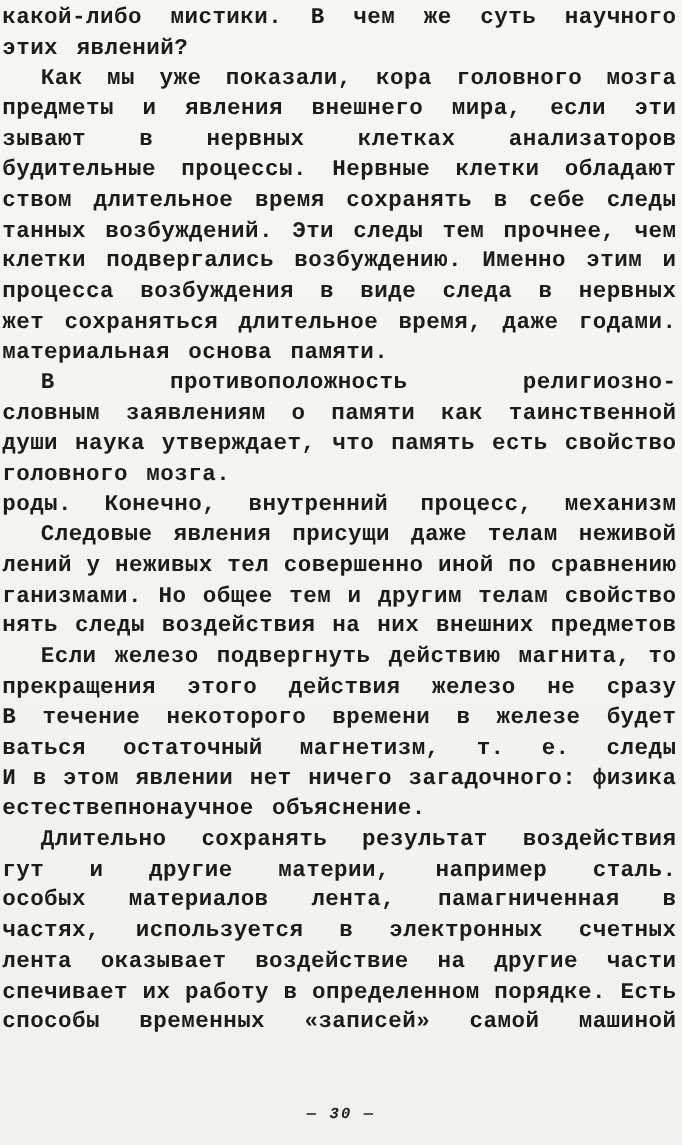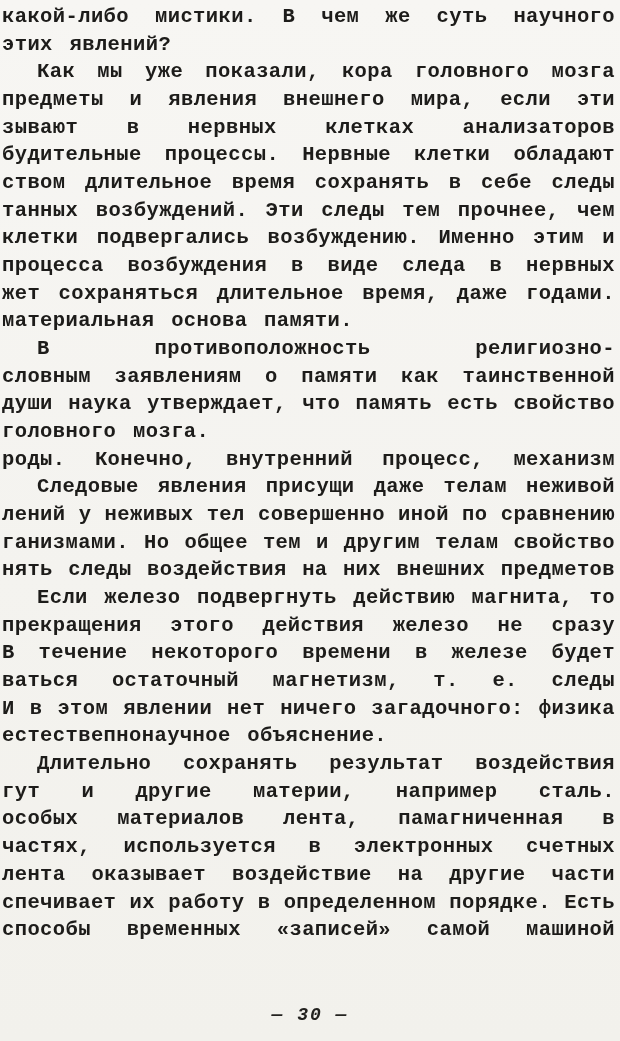--- a/index.html
+++ b/index.html
@@ -49,7 +49,7 @@
     right: 0;
     top: 1005px;
     text-align: center;
-    font-size: 18px;
+    font-size: 14px;
     font-style: italic;
     letter-spacing: 2px;
     color: #23221f;

